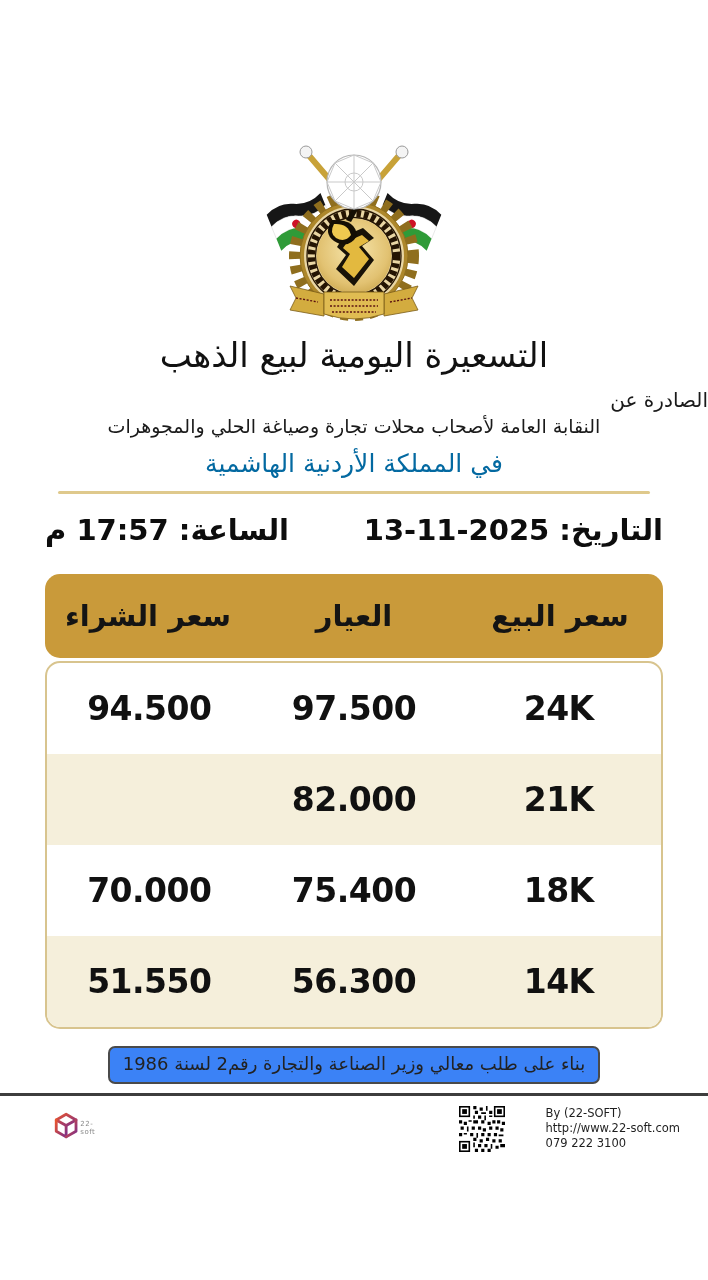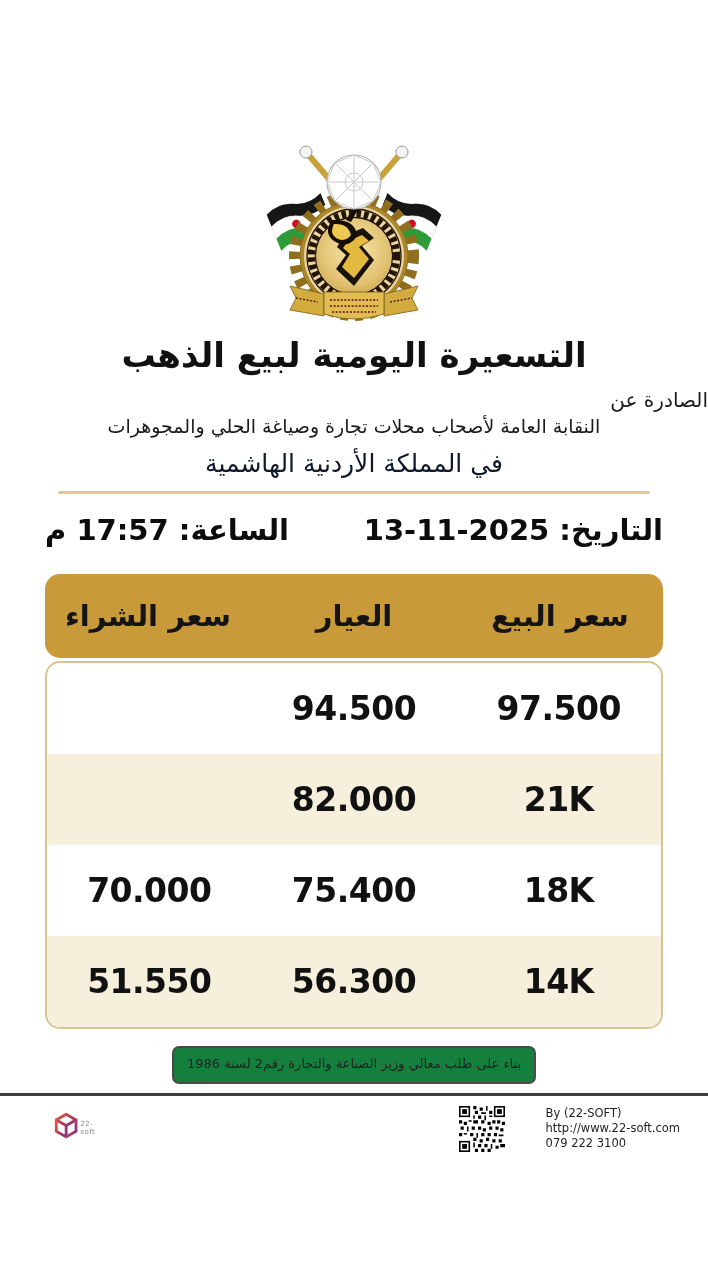--- a/index.html
+++ b/index.html
@@ -16,7 +16,7 @@
 
   
   .title {
-    text-align:center; font-size:34px; font-weight:bold; color:#111;
+    text-align:center; font-size:34px; font-weight:normal; color:#111;
     margin-top:2px; line-height:42px; direction:rtl;
   }
   .issued { font-size:20px; margin-top:12px; line-height:25px; direction:rtl; color:#1a1a1a; }

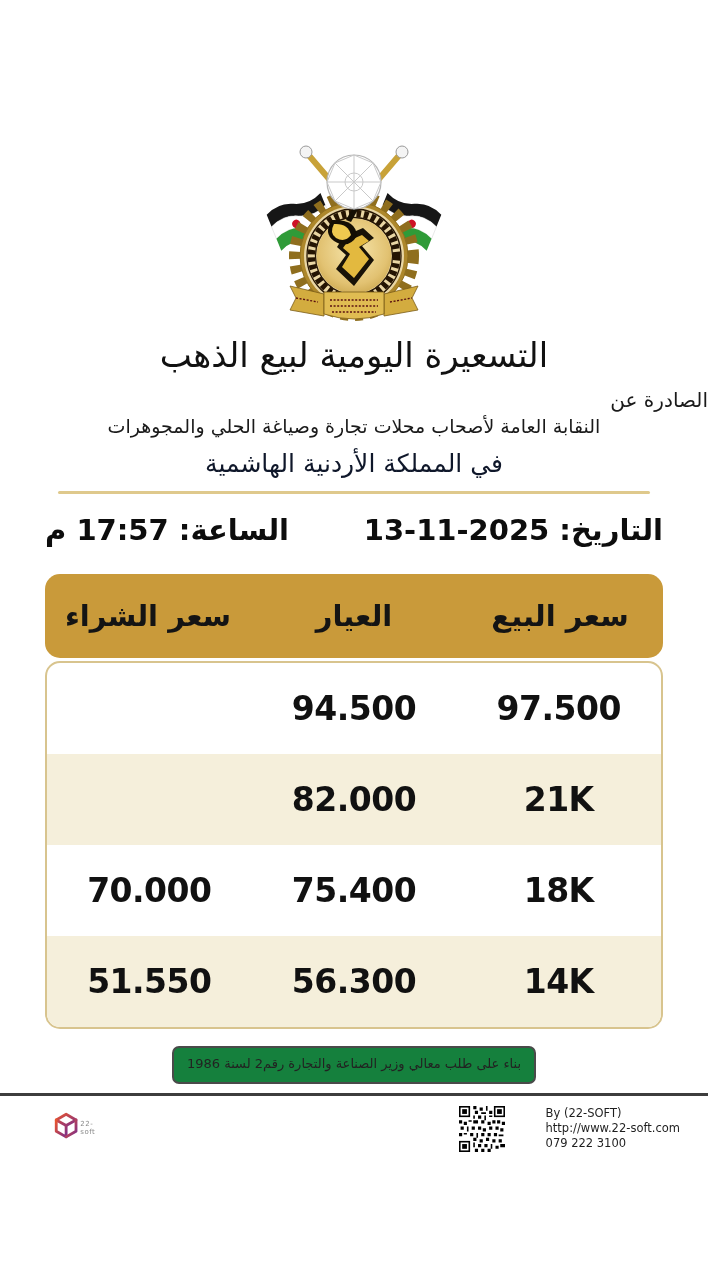--- a/index.html
+++ b/index.html
@@ -21,7 +21,7 @@
   }
   .issued { font-size:20px; margin-top:12px; line-height:25px; direction:rtl; color:#1a1a1a; }
   .issuer { text-align:center; font-size:19px; line-height:26px; direction:rtl; color:#1a1a1a; }
-  .country { text-align:center; font-size:25px; margin-top:9px; line-height:32px; direction:rtl; color:#0f172a; }
+  .country { text-align:center; font-size:25px; margin-top:9px; line-height:32px; direction:rtl; color:#0369a1; }
 
   .gold-rule {
     height:3px; background:#dfc98c; border:none; margin:11px 58px 0 58px; border-radius:2px;

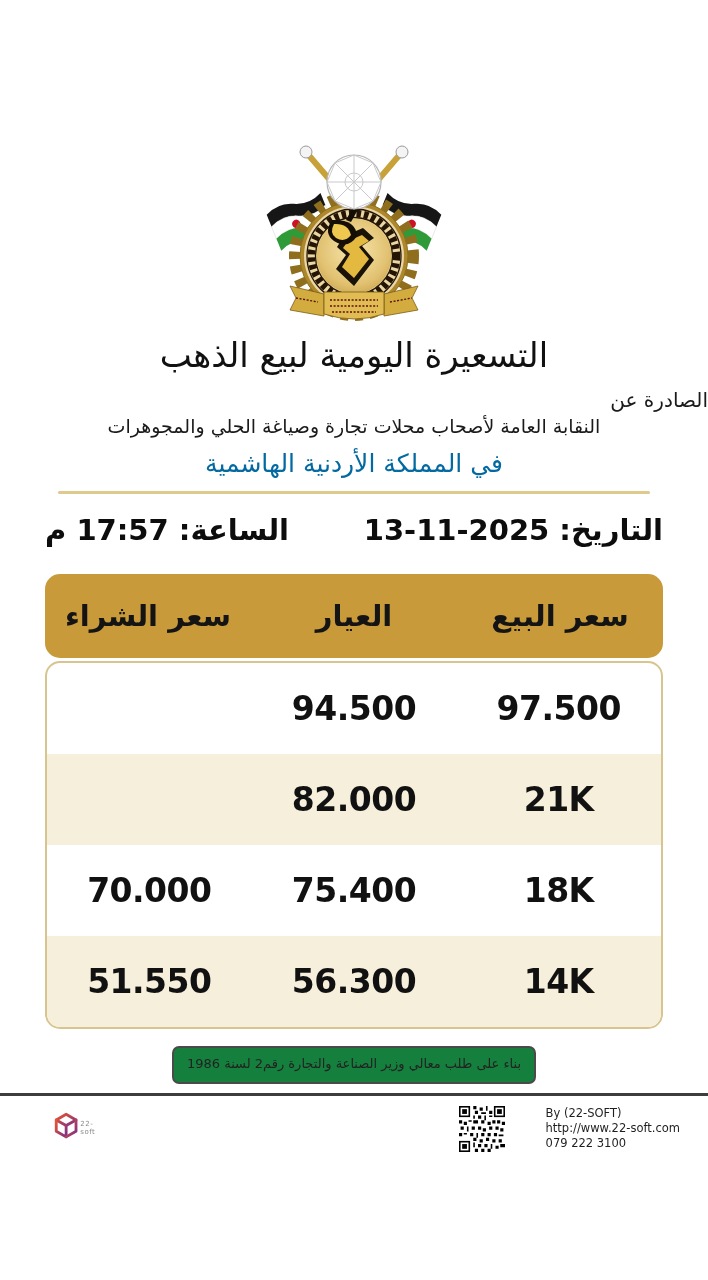--- a/index.html
+++ b/index.html
@@ -176,6 +176,7 @@
     </div>
     <div class="pt-body">
       <div class="pt-row">
+        <div class="pt-cell">24K</div>
         <div class="pt-cell">97.500</div>
         <div class="pt-cell">94.500</div>
       </div>

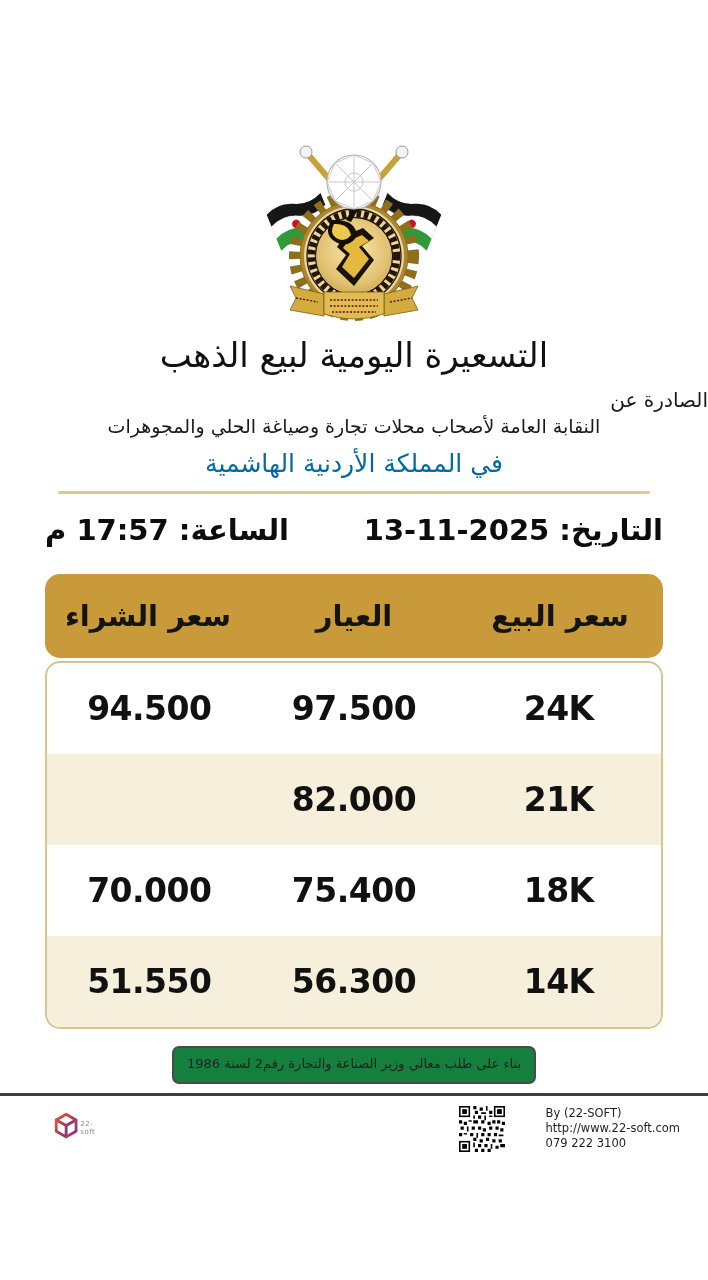--- a/index.html
+++ b/index.html
@@ -56,7 +56,7 @@
   .note-box {
     direction:rtl; width:fit-content; margin:17px auto 0;
     border:2px solid #4a4a4a; border-radius:7px; padding:3px 13px 5px 13px;
-    font-size:13px; color:#222; line-height:26px; background:#15803d;
+    font-size:18px; color:#222; line-height:26px; background:#3b82f6;
   }
 
   .footer-rule { height:3px; background:#3d3d3d; margin-top:9px; }

